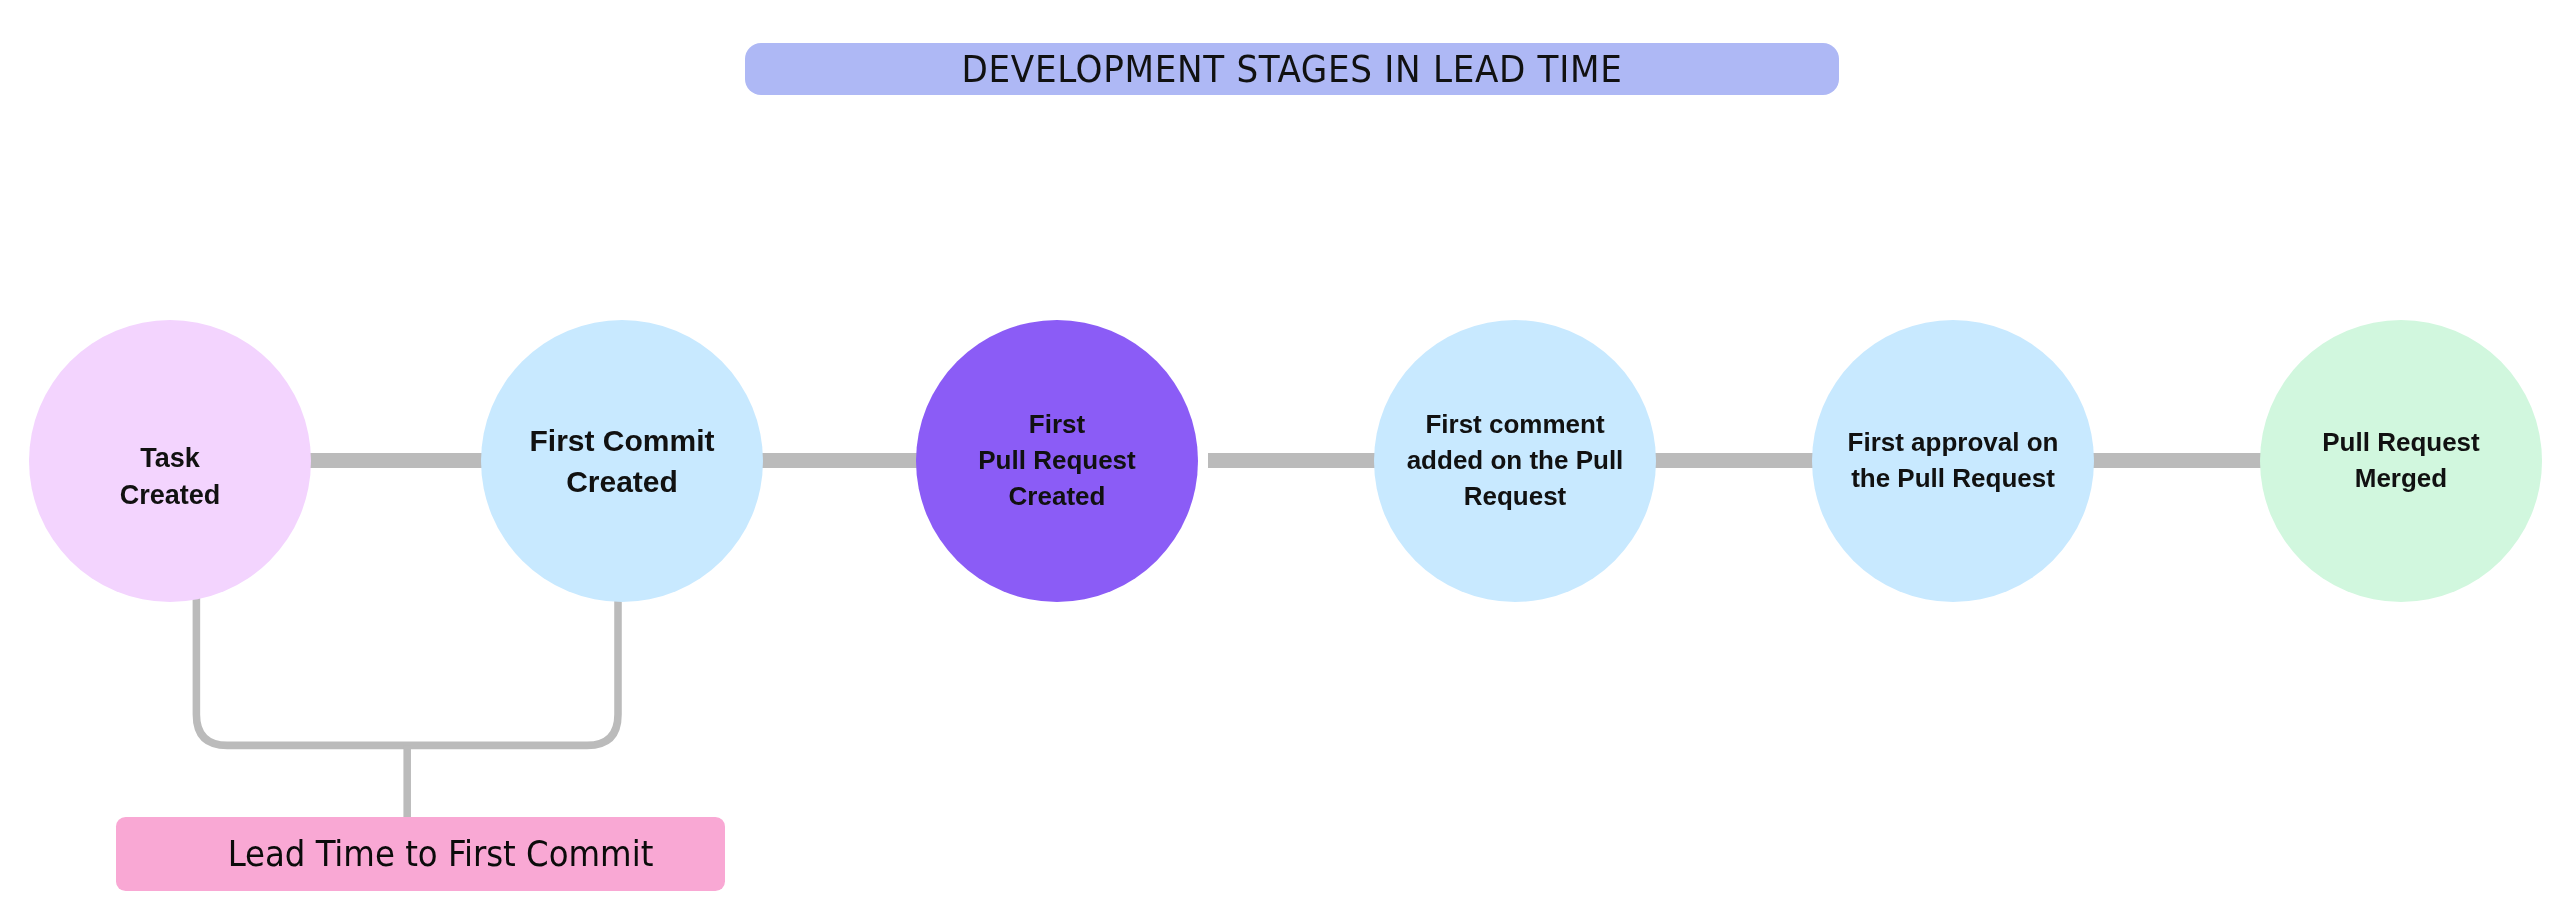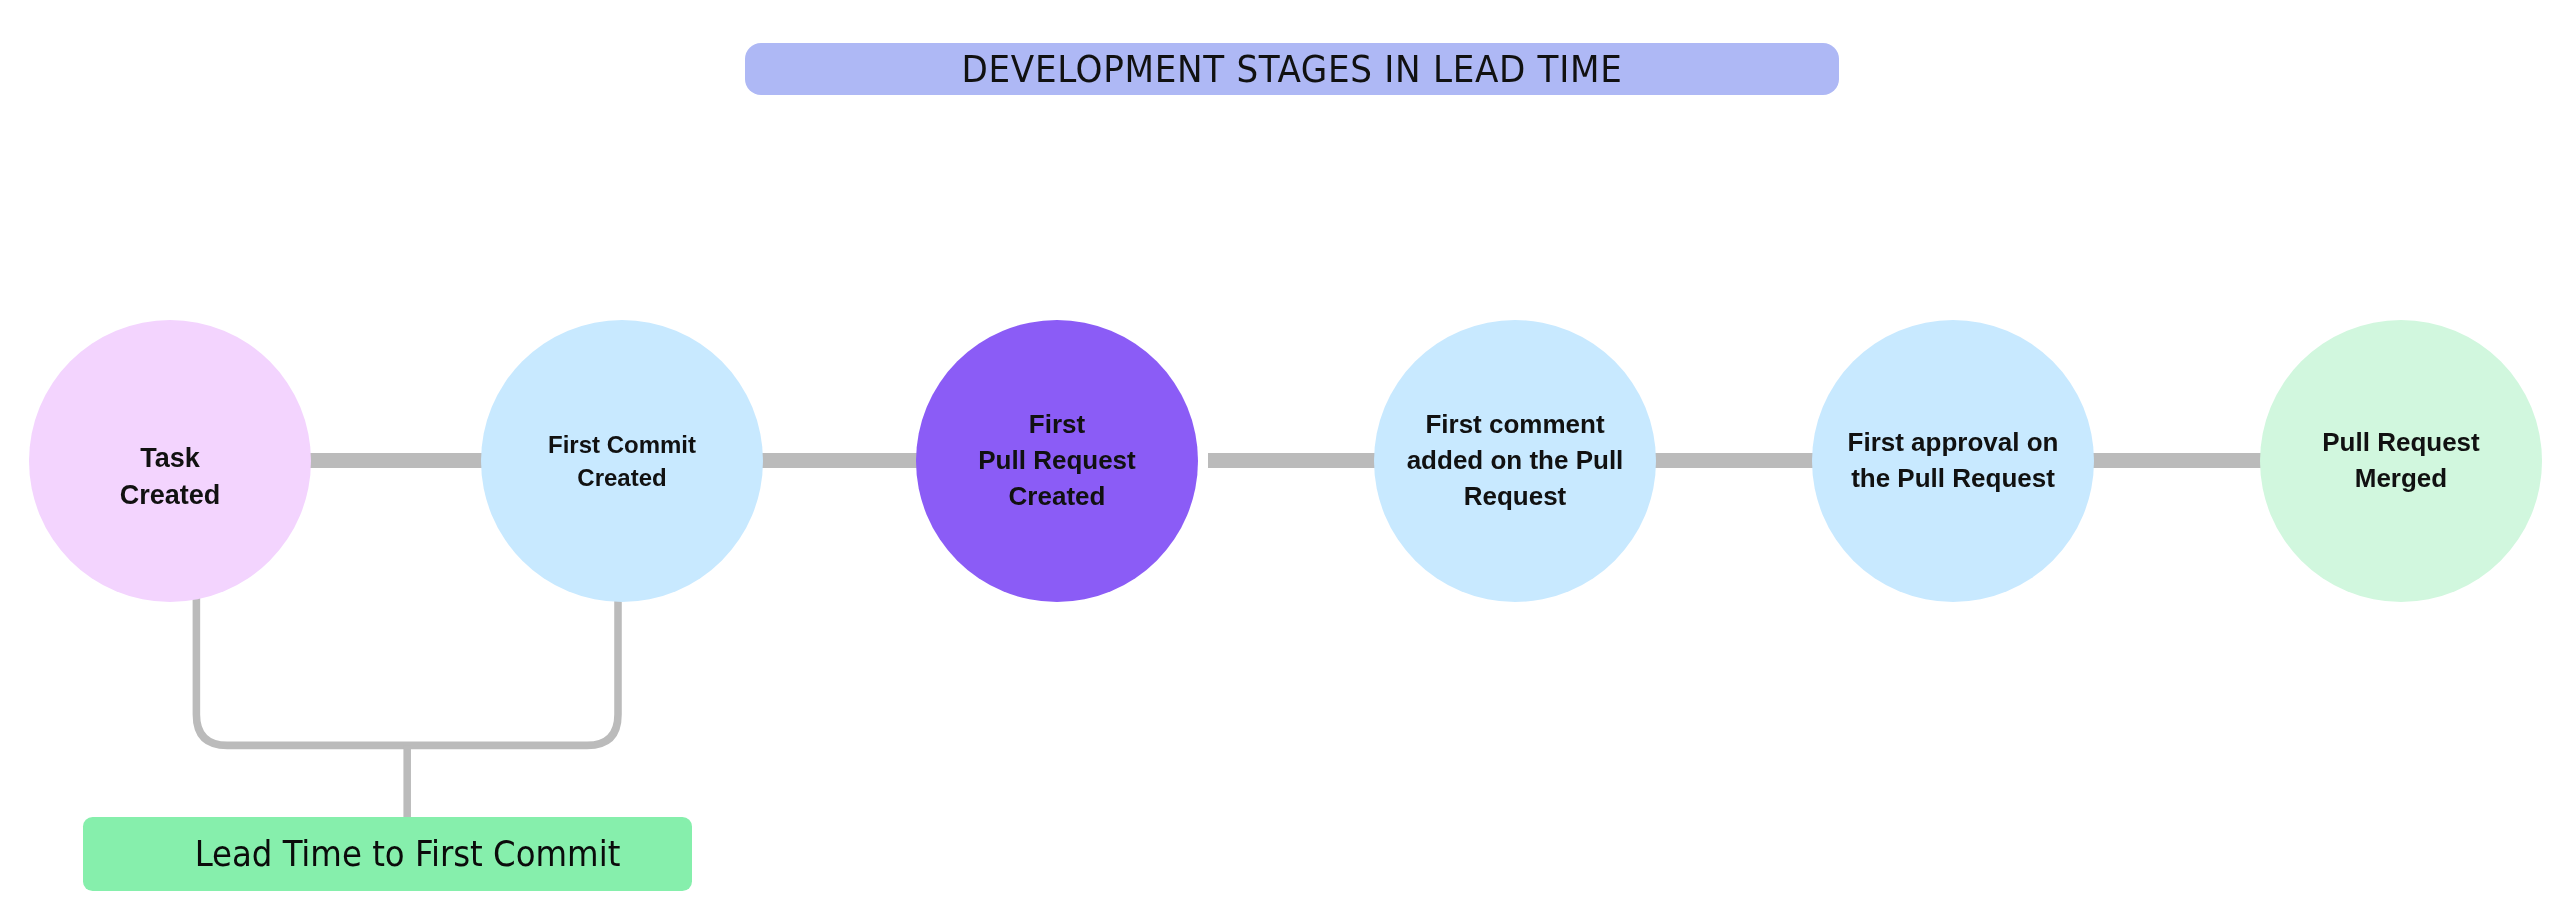--- a/index.html
+++ b/index.html
@@ -85,7 +85,7 @@
   .node.n6 { left: 2260px; background: #d1f7de; }
 
   .node.n1 .node-label { font-size: 27px; margin-top: 32px; }
-  .node.n2 .node-label { font-size: 24px; }
+  .node.n2 .node-label { font-size: 30px; }
   .node.n3 .node-label { font-size: 26px; }
   .node.n4 .node-label { font-size: 26px; width: 323px; }
   .node.n5 .node-label { font-size: 26px; width: 323px; }

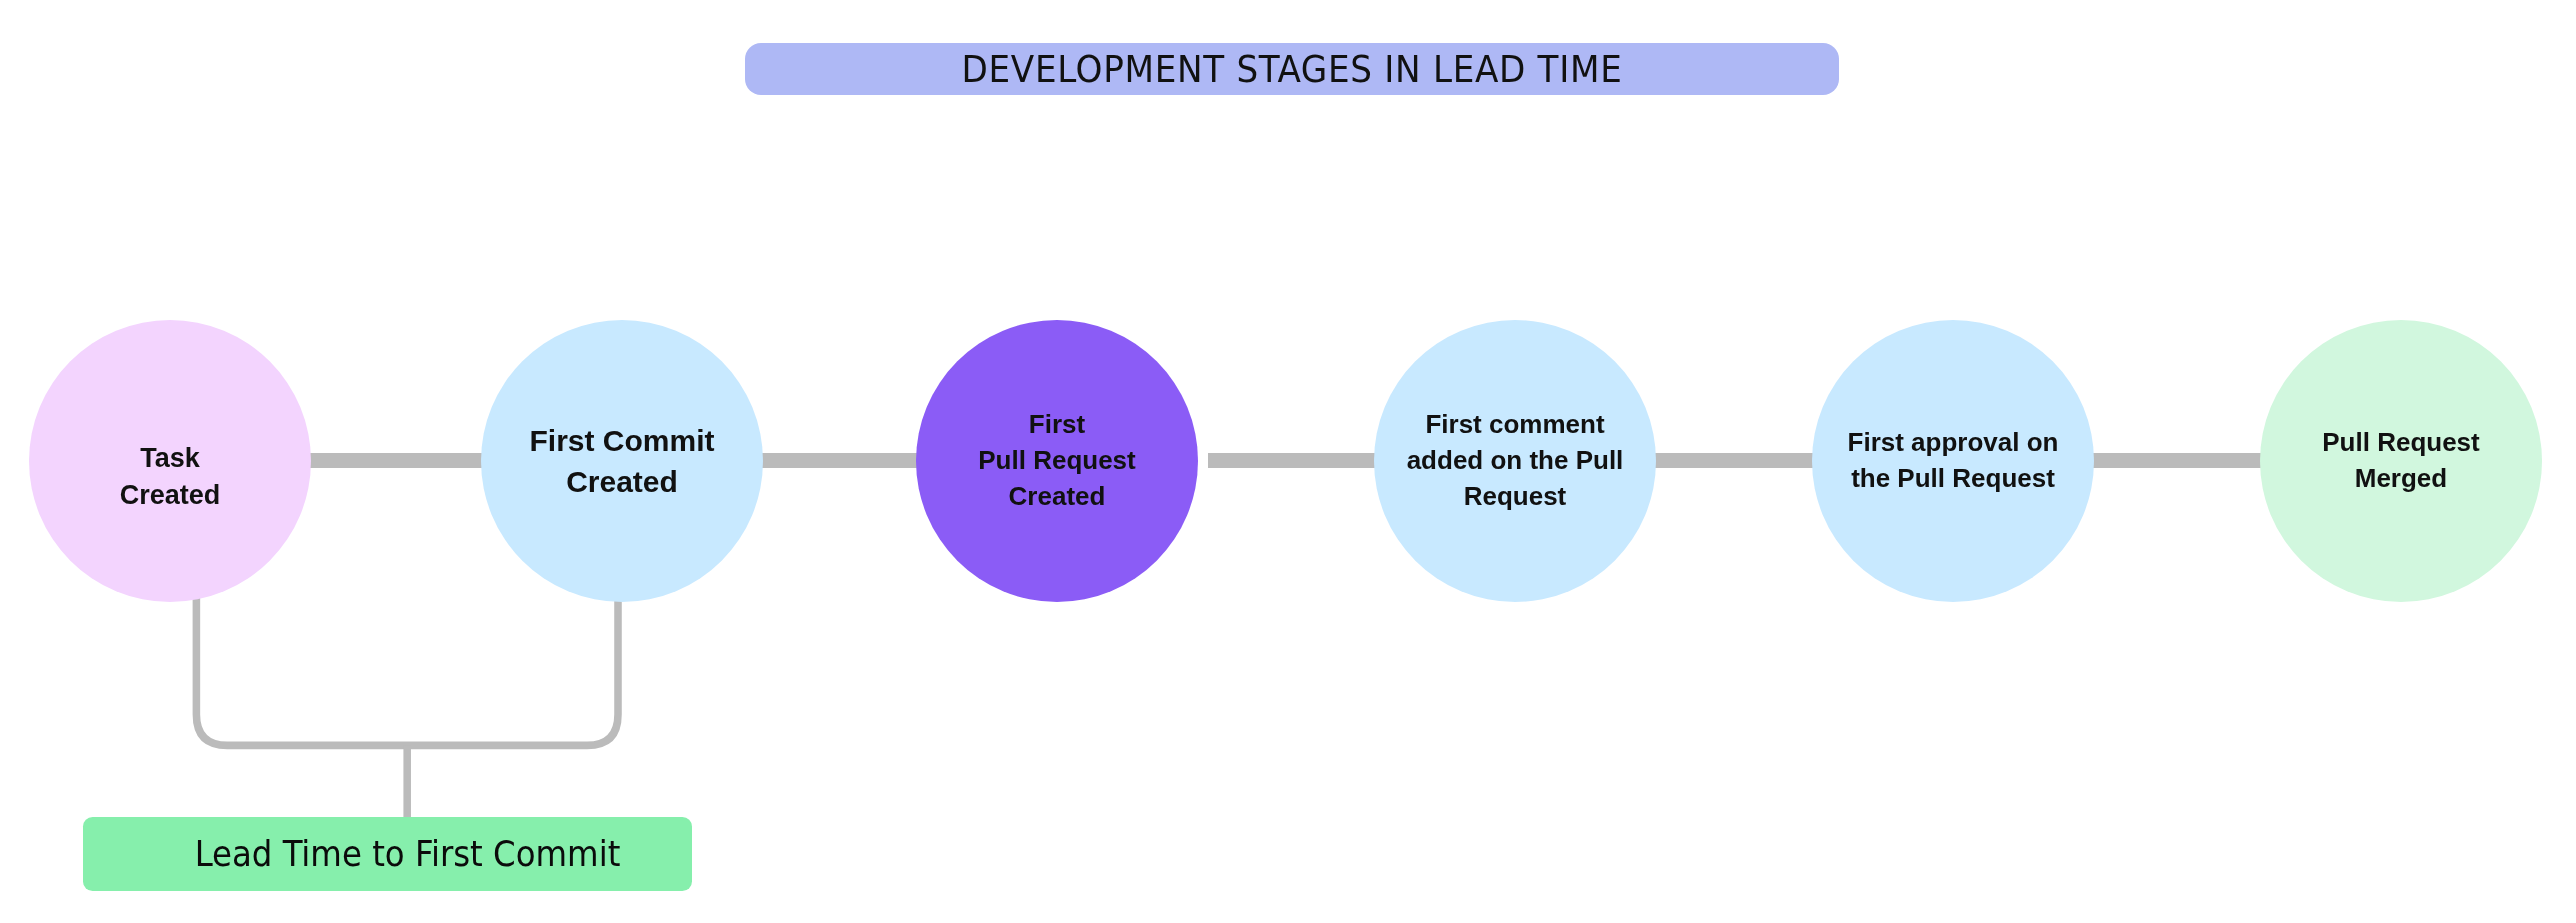--- a/index.html
+++ b/index.html
@@ -105,11 +105,11 @@
   
   .annot-box {
     position: absolute;
-    left: 83px;
+    left: 116px;
     top: 817px;
     width: 609px;
     height: 74px;
-    background: #86efac;
+    background: #f9a8d4;
     border-radius: 9.6px;
     display: flex;
     align-items: center;

